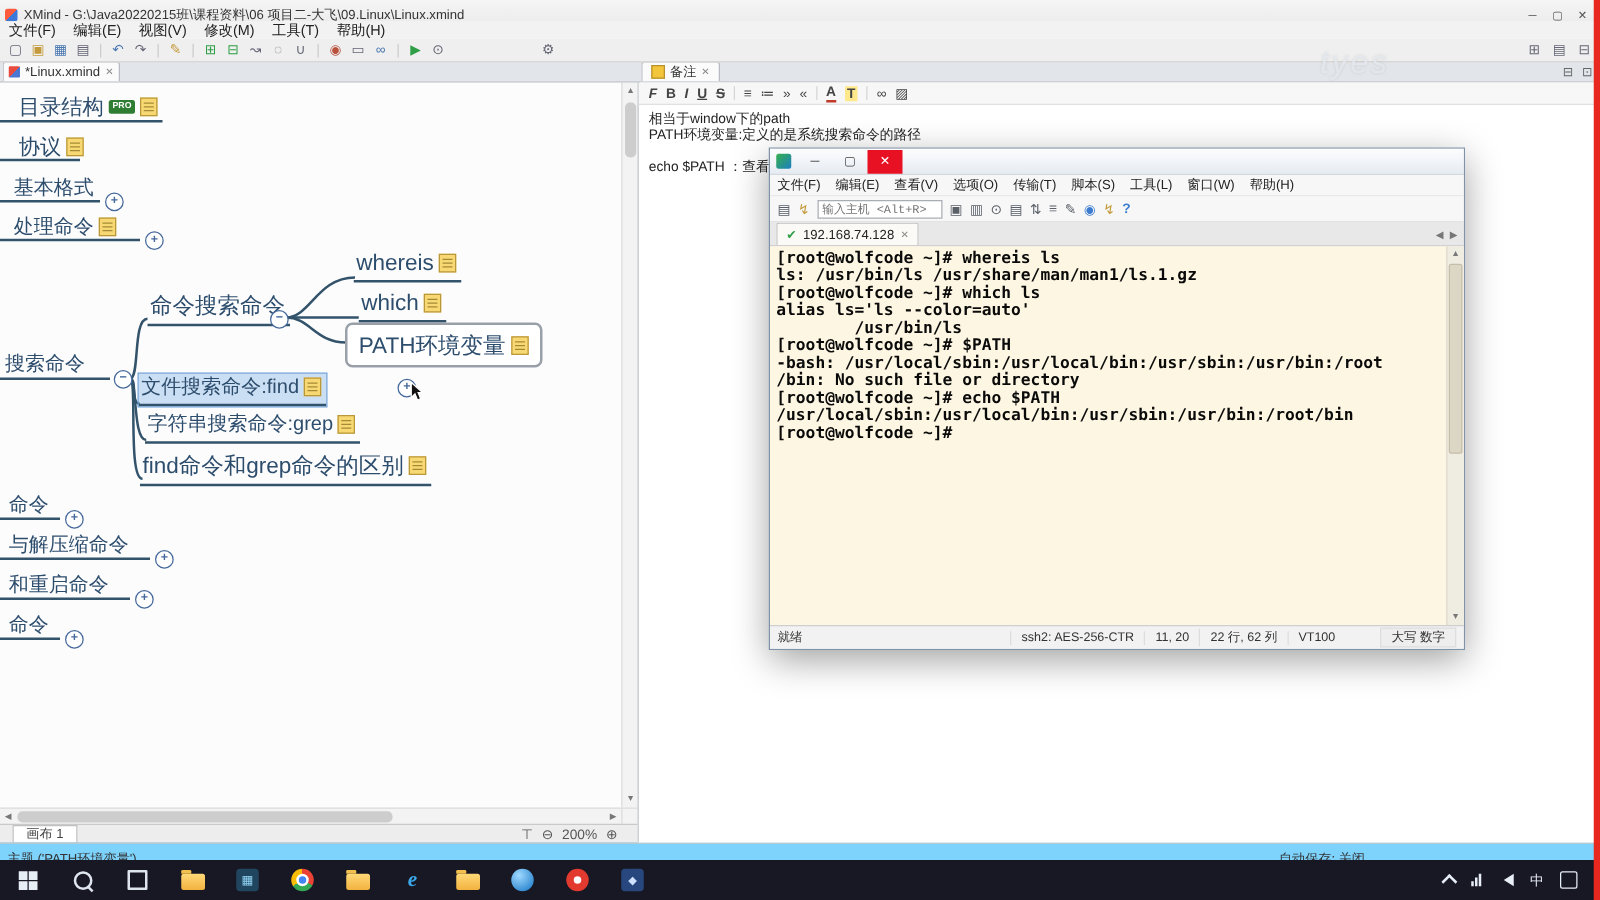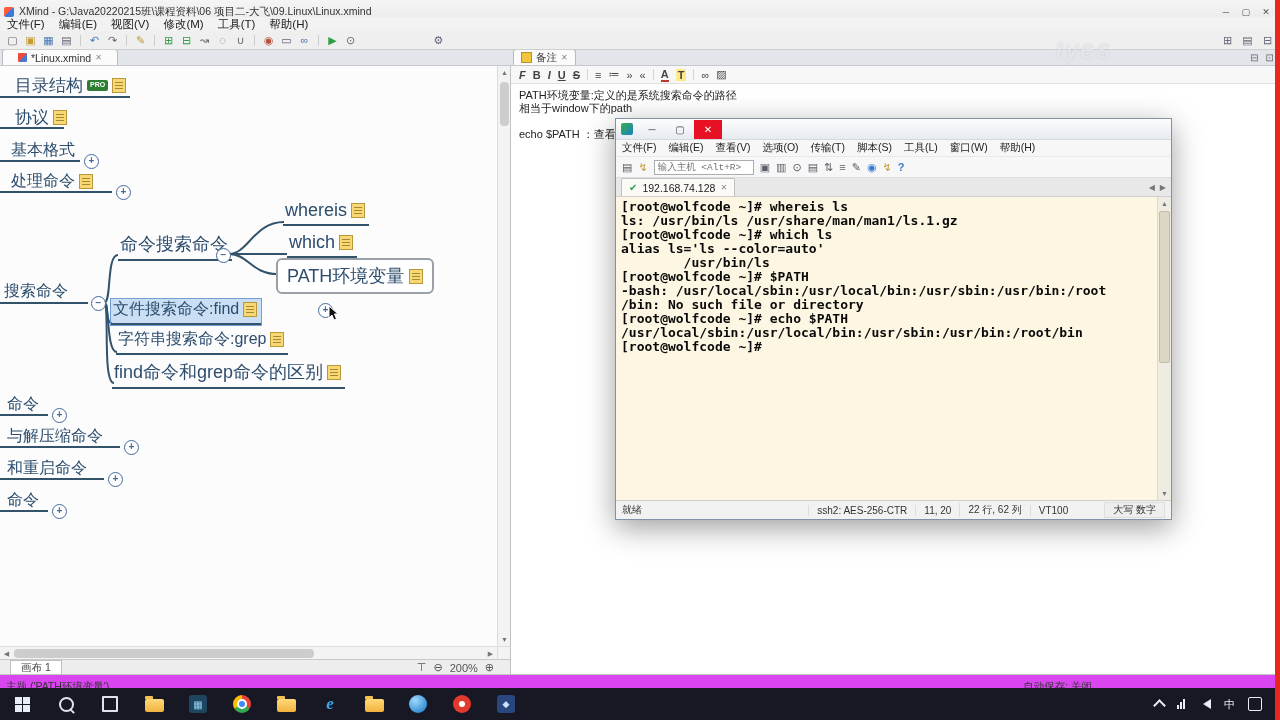--- a/index.html
+++ b/index.html
@@ -18,7 +18,7 @@
   .tsep{width:1px;height:11px;background:#ccc;margin:0 2px}
   .tb-right{margin-left:auto;display:flex;gap:7px}
   .xm-tabbar{position:absolute;left:0;top:50px;width:510px;height:15px;background:#e2e6ea;border-bottom:1px solid #c5c9cd;display:flex;align-items:flex-end;padding-left:2px;z-index:4}
-  .xm-tab{display:flex;align-items:center;gap:4px;background:#fbfbfc;border:1px solid #b8bcc2;border-bottom:none;border-radius:3px 3px 0 0;height:15px;padding:0 15px;font-size:10.5px;color:#333}
+  .xm-tab{display:flex;align-items:center;gap:4px;background:#fbfbfc;border:1px solid #b8bcc2;border-bottom:none;border-radius:3px 3px 0 0;height:15px;padding:0 4px;font-size:10.5px;color:#333}
   .doc-ico{width:9px;height:9px;background:linear-gradient(135deg,#e84c3d 0 50%,#4a78d0 50% 100%);border-radius:1px}
   .tab-close{font-size:8px;color:#888}
 

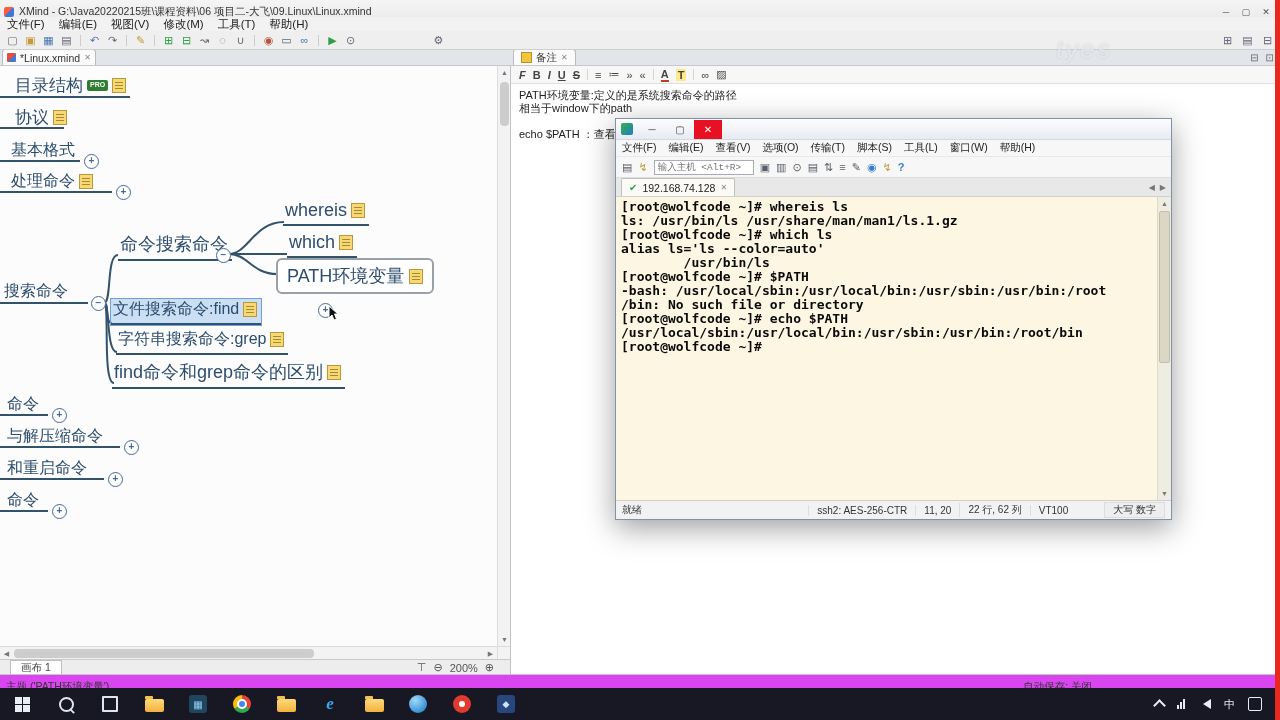--- a/index.html
+++ b/index.html
@@ -334,8 +334,8 @@
       <span>▨</span>
     </div>
     <div class="notes-body">
+      <div>相当于window下的path</div>
       <div>PATH环境变量:定义的是系统搜索命令的路径</div>
-      <div>相当于window下的path</div>
       <div class="blank"></div>
       <div>echo $PATH ：查看环境变</div>
     </div>

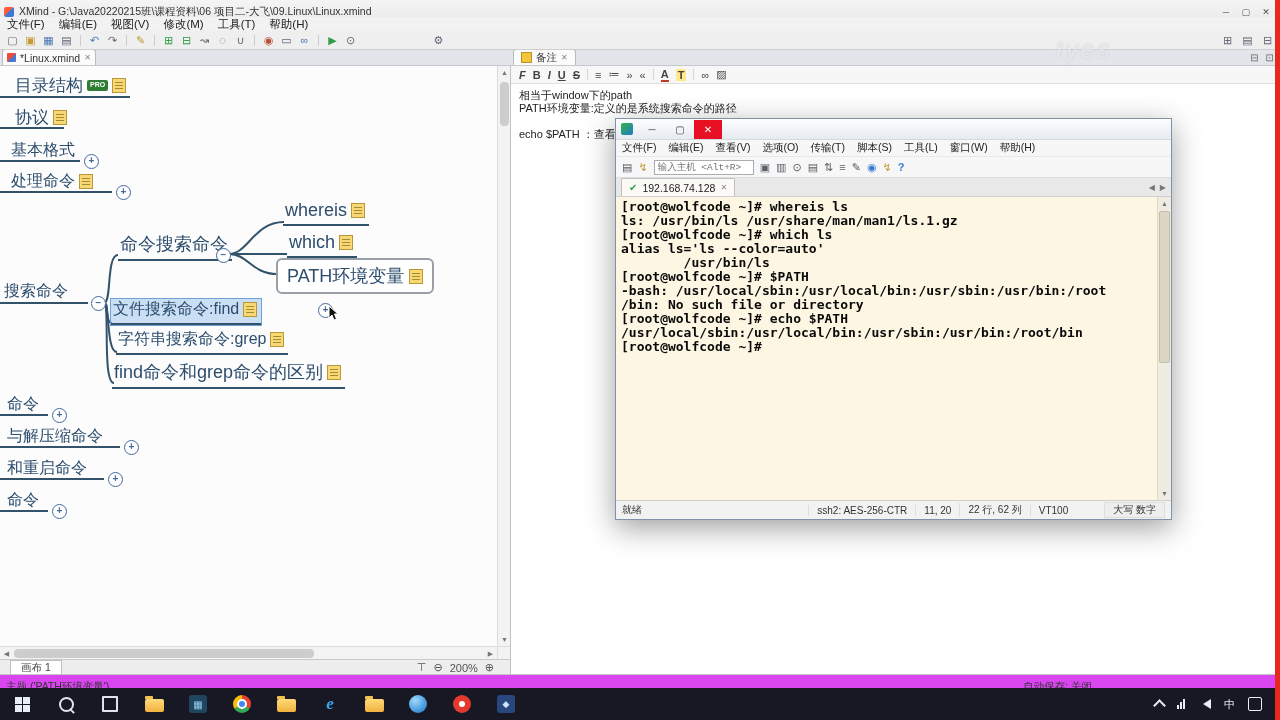--- a/index.html
+++ b/index.html
@@ -48,7 +48,7 @@
   .xm-canvasbar{position:absolute;left:0;top:659px;width:510px;height:15px;background:#ededee;border-top:1px solid #c9c9c9;display:flex;align-items:center;font-size:10.5px;color:#444;z-index:3}
   .cv-tab{background:#fff;border:1px solid #c0c0c0;padding:0 10px;height:13px;line-height:13px;margin-left:10px}
   .zoom-ctrls{margin-left:auto;display:flex;align-items:center;gap:7px;padding-right:16px;color:#555;font-size:11px}
-  .xm-statusbar{position:absolute;left:0;top:674px;width:1280px;height:24px;background:#d946ef;border-top:1px solid #c6c6c6;display:flex;align-items:center;font-size:10.5px;color:#333;z-index:3;padding:0 6px;box-sizing:border-box}
+  .xm-statusbar{position:absolute;left:0;top:674px;width:1280px;height:24px;background:#7dd3fc;border-top:1px solid #c6c6c6;display:flex;align-items:center;font-size:10.5px;color:#333;z-index:3;padding:0 6px;box-sizing:border-box}
   .autosave{position:absolute;right:188px}
 
   

